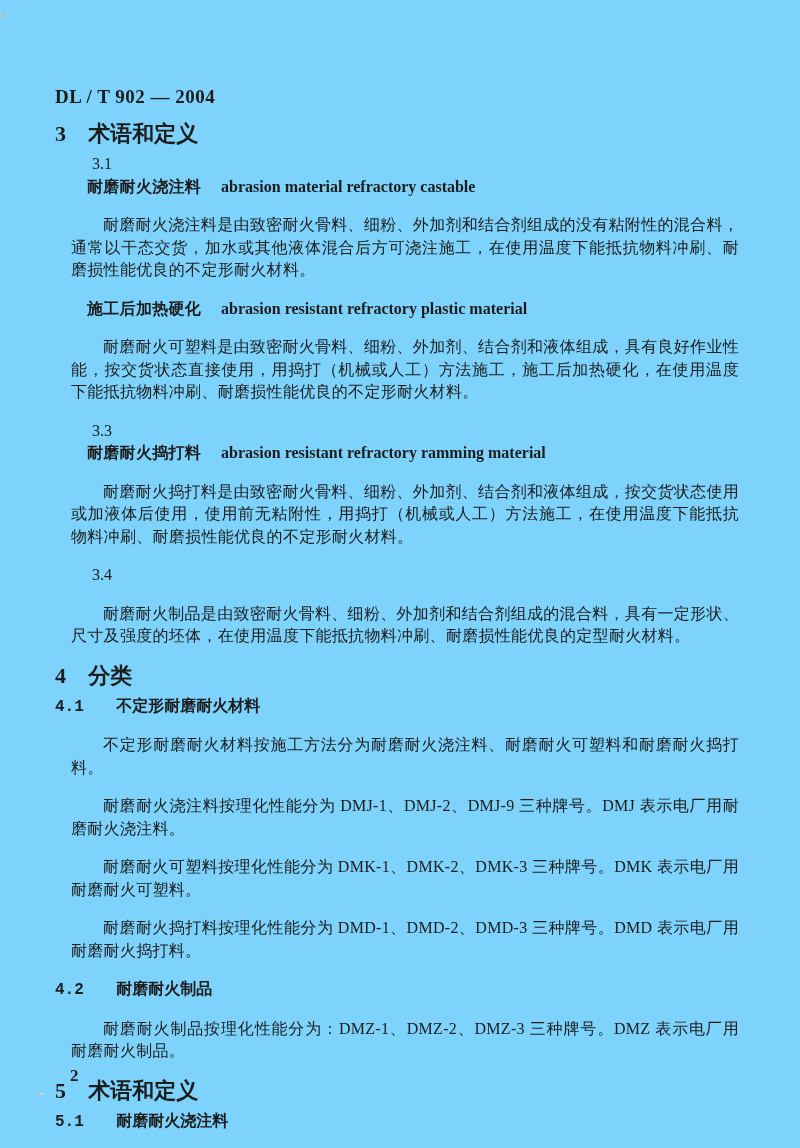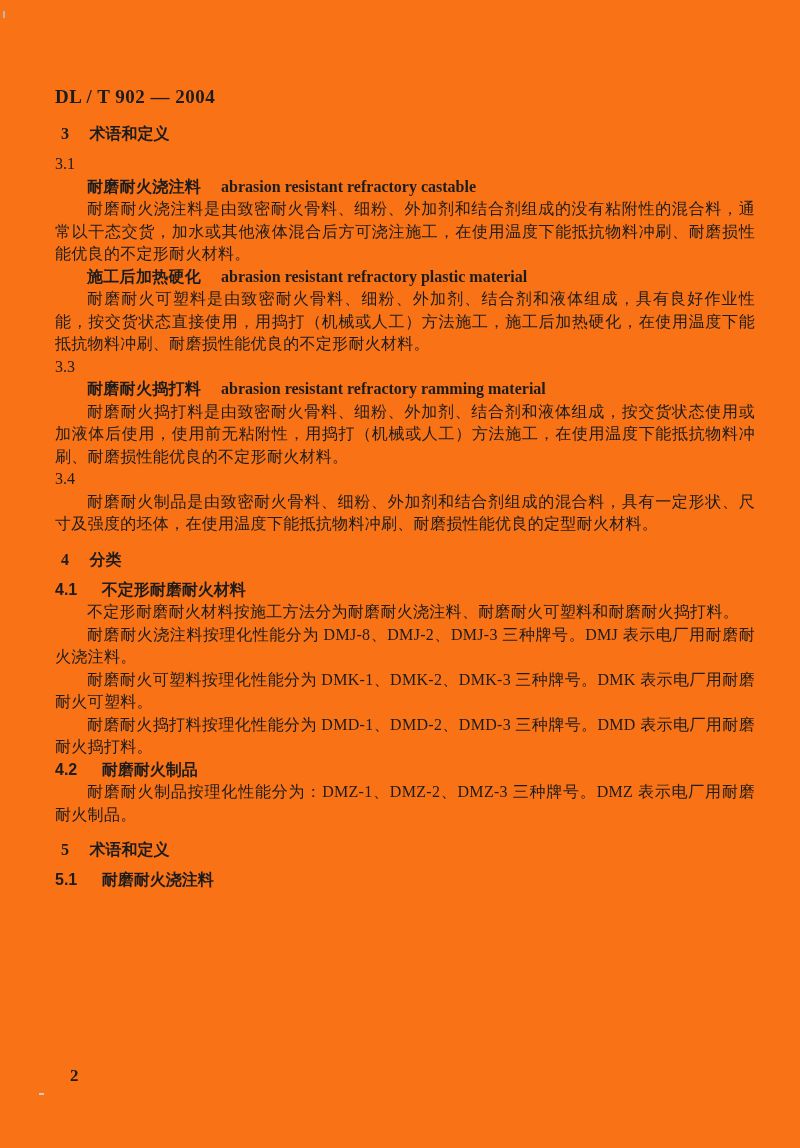--- a/index.html
+++ b/index.html
@@ -10,7 +10,7 @@
     font-family: "Liberation Serif", "DejaVu Serif", serif;
     overflow: hidden;
   }
-  .page { position: relative; width: 800px; height: 1148px; background: #f97316; }
+  .page { position: relative; width: 800px; height: 1148px; background: #7dd3fc; }
 
   .content { position: absolute; left: 55px; top: 86px; width: 700px; }
 

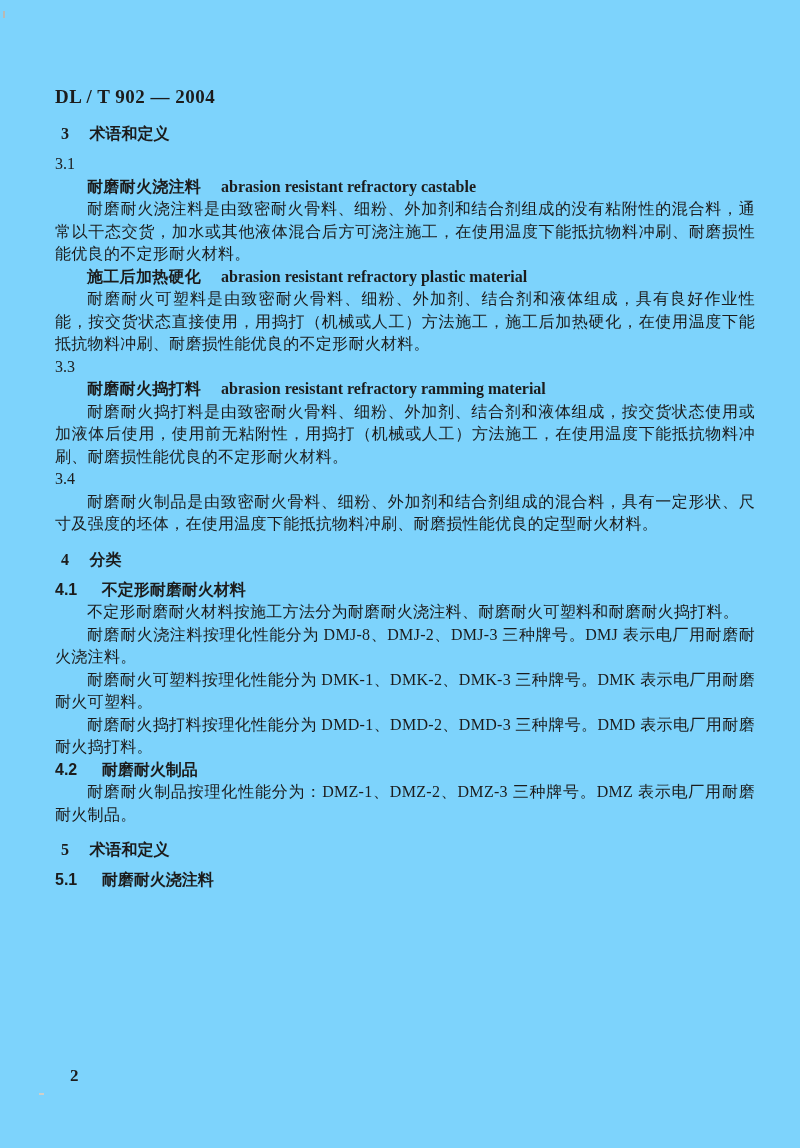--- a/index.html
+++ b/index.html
@@ -24,9 +24,9 @@
 
   .chapter {
     font-weight: bold;
-    font-size: 16px;
+    font-size: 22px;
     line-height: 23px;
-    margin: 12px 0 8px 6px;
+    margin: 12px 0 8px 0;
     font-family: "Liberation Sans", "DejaVu Sans", sans-serif;
   }
   .chapter .num { margin-right: 16px; font-family: "Liberation Serif", "DejaVu Serif", serif; }

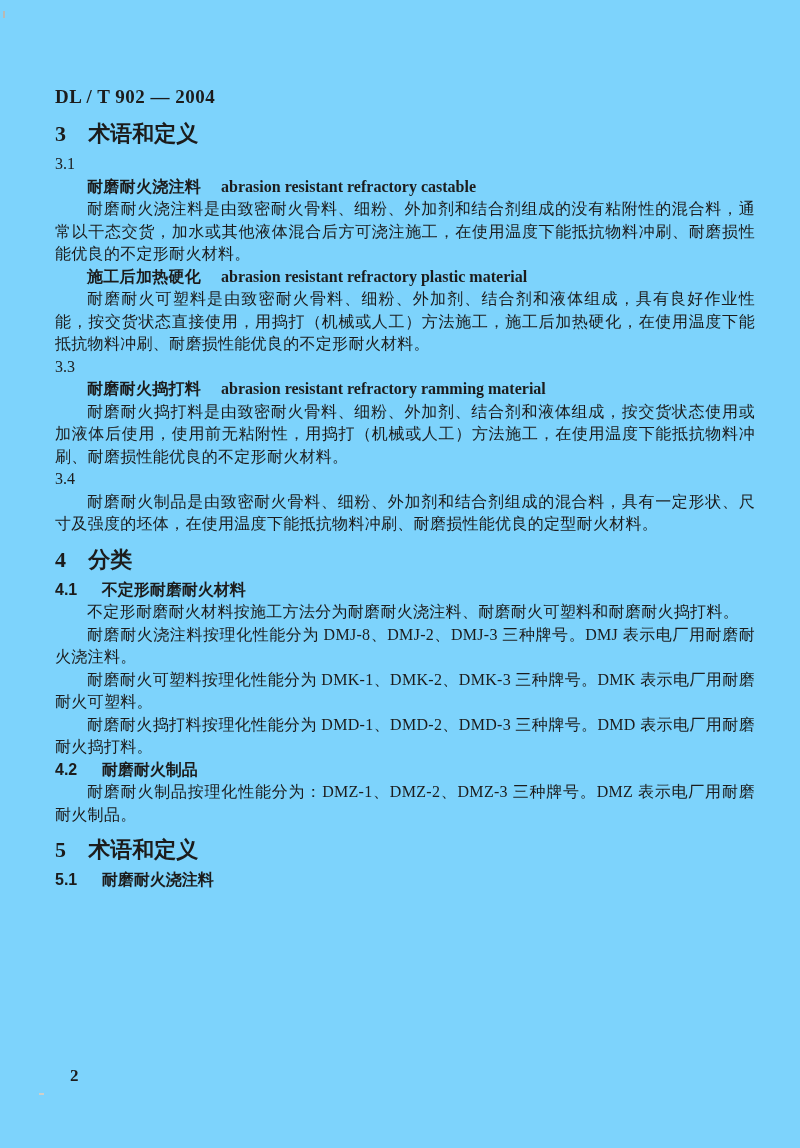--- a/index.html
+++ b/index.html
@@ -35,6 +35,7 @@
     font-size: 16px;
     line-height: 22.5px;
     font-family: "Liberation Serif", "DejaVu Serif", serif;
+    margin-left: 37px;
   }
 
   .term {

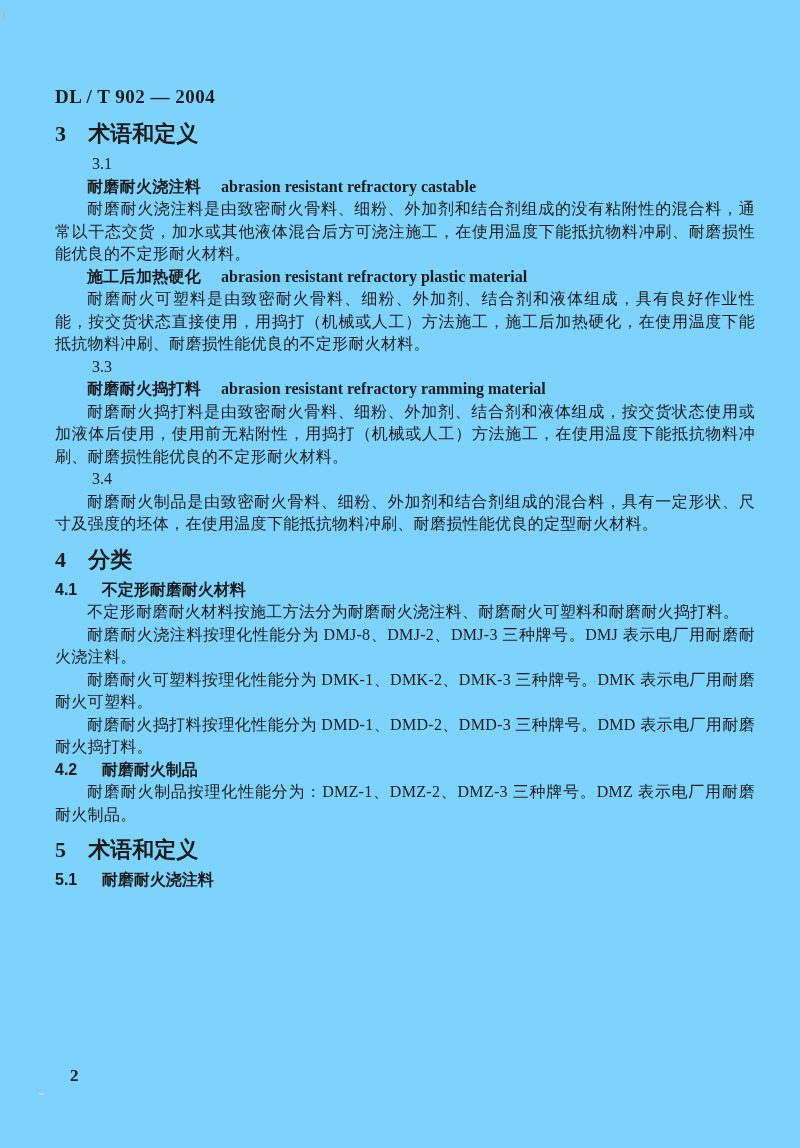--- a/index.html
+++ b/index.html
@@ -94,7 +94,7 @@
     <div class="clause">3.1</div>
     <div class="term">
       <span class="cn">耐磨耐火浇注料</span>
-      <span class="en">abrasion resistant refractory castable</span>
+      <span class="en">abrasion material refractory castable</span>
     </div>
     <p class="para">耐磨耐火浇注料是由致密耐火骨料、细粉、外加剂和结合剂组成的没有粘附性的混合料，通常以干态交货，加水或其他液体混合后方可浇注施工，在使用温度下能抵抗物料冲刷、耐磨损性能优良的不定形耐火材料。</p>
 

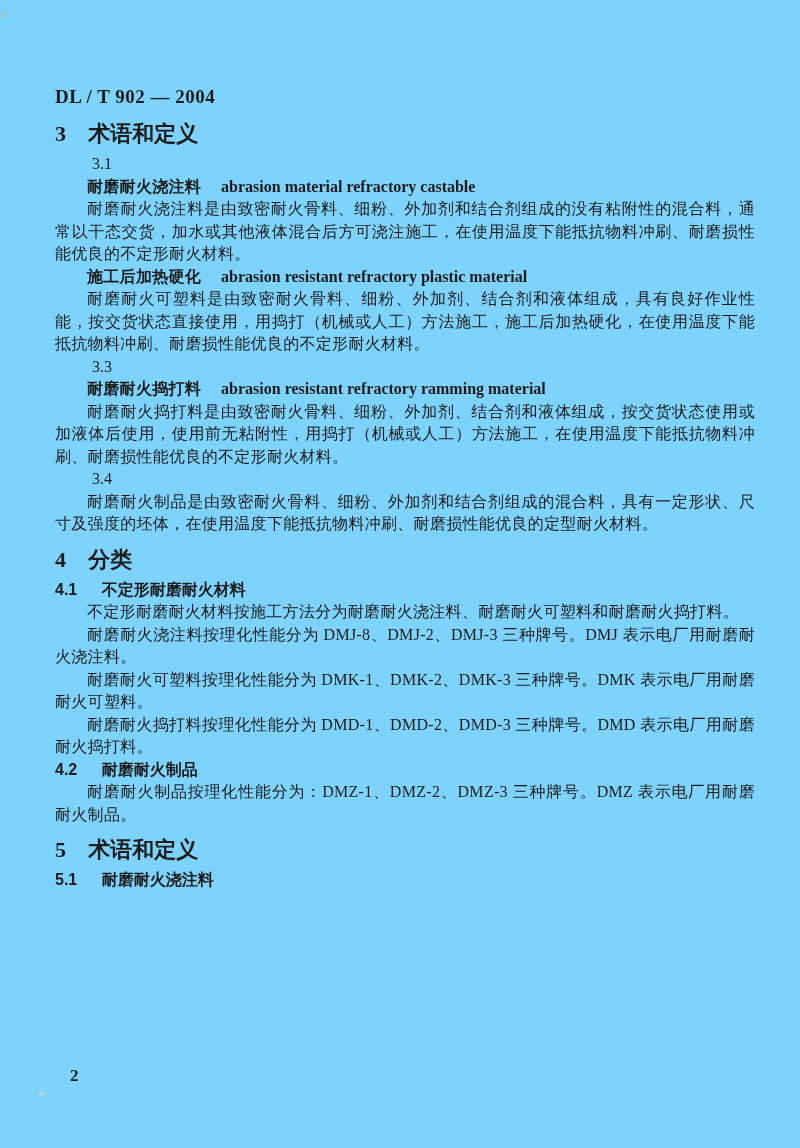--- a/index.html
+++ b/index.html
@@ -48,7 +48,7 @@
   .term .en { margin-left: 16px; font-family: "Liberation Serif", "DejaVu Serif", serif; }
 
   .para {
-    margin: 0;
+    margin: 16px;
     font-size: 16px;
     line-height: 22.5px;
     text-align: justify;

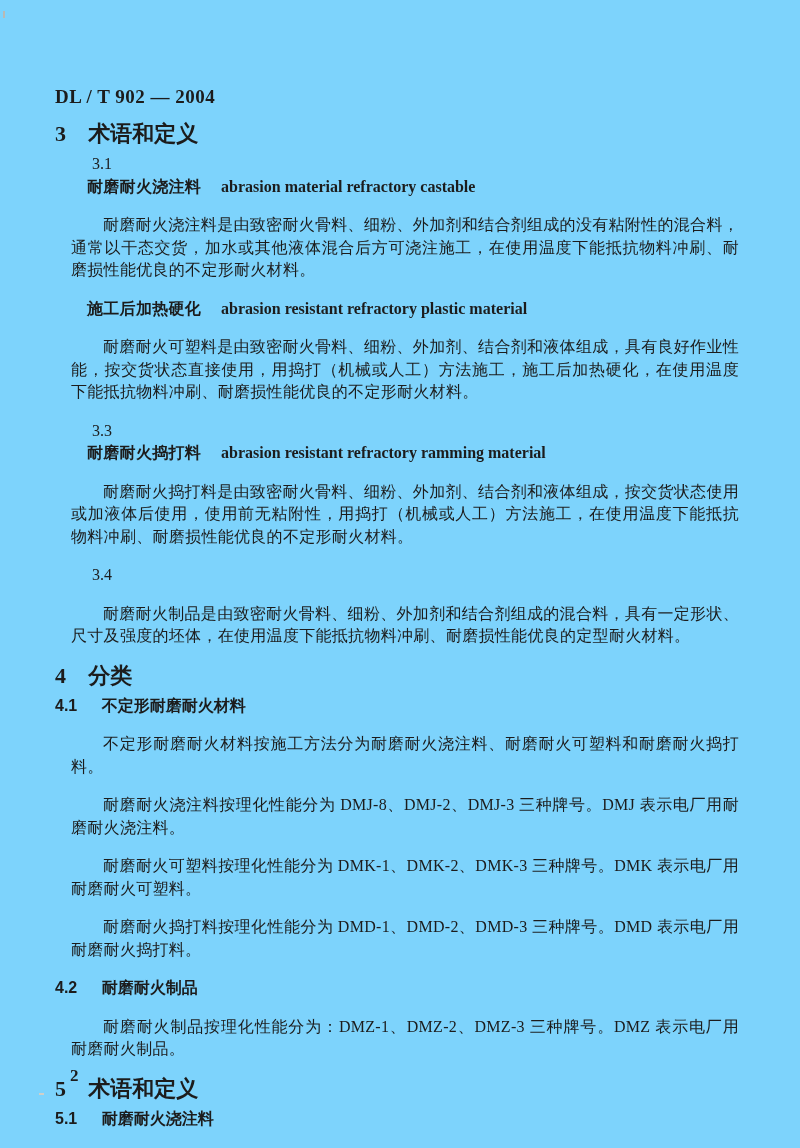--- a/index.html
+++ b/index.html
@@ -62,7 +62,7 @@
     line-height: 22.5px;
     font-family: "Liberation Sans", "DejaVu Sans", sans-serif;
   }
-  .section .num { margin-right: 20px; font-family: Liberation Sans, sans-serif; }
+  .section .num { margin-right: 28px; font-family: Liberation Mono, monospace; }
 
   .page-num {
     position: absolute;

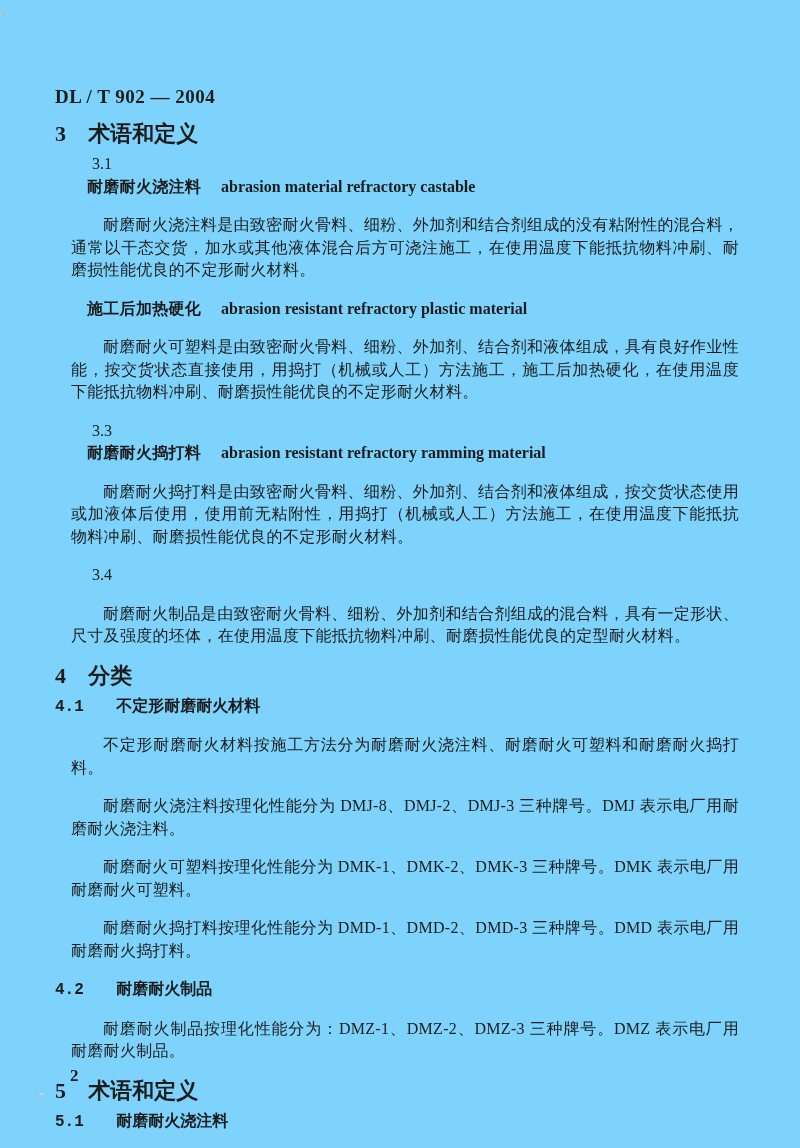--- a/index.html
+++ b/index.html
@@ -124,7 +124,7 @@
       <span>不定形耐磨耐火材料</span>
     </div>
     <p class="para">不定形耐磨耐火材料按施工方法分为耐磨耐火浇注料、耐磨耐火可塑料和耐磨耐火捣打料。</p>
-    <p class="para">耐磨耐火浇注料按理化性能分为 DMJ-8、DMJ-2、DMJ-3 三种牌号。DMJ 表示电厂用耐磨耐火浇注料。</p>
+    <p class="para">耐磨耐火浇注料按理化性能分为 DMJ-1、DMJ-2、DMJ-9 三种牌号。DMJ 表示电厂用耐磨耐火浇注料。</p>
     <p class="para">耐磨耐火可塑料按理化性能分为 DMK-1、DMK-2、DMK-3 三种牌号。DMK 表示电厂用耐磨耐火可塑料。</p>
     <p class="para">耐磨耐火捣打料按理化性能分为 DMD-1、DMD-2、DMD-3 三种牌号。DMD 表示电厂用耐磨耐火捣打料。</p>
 

